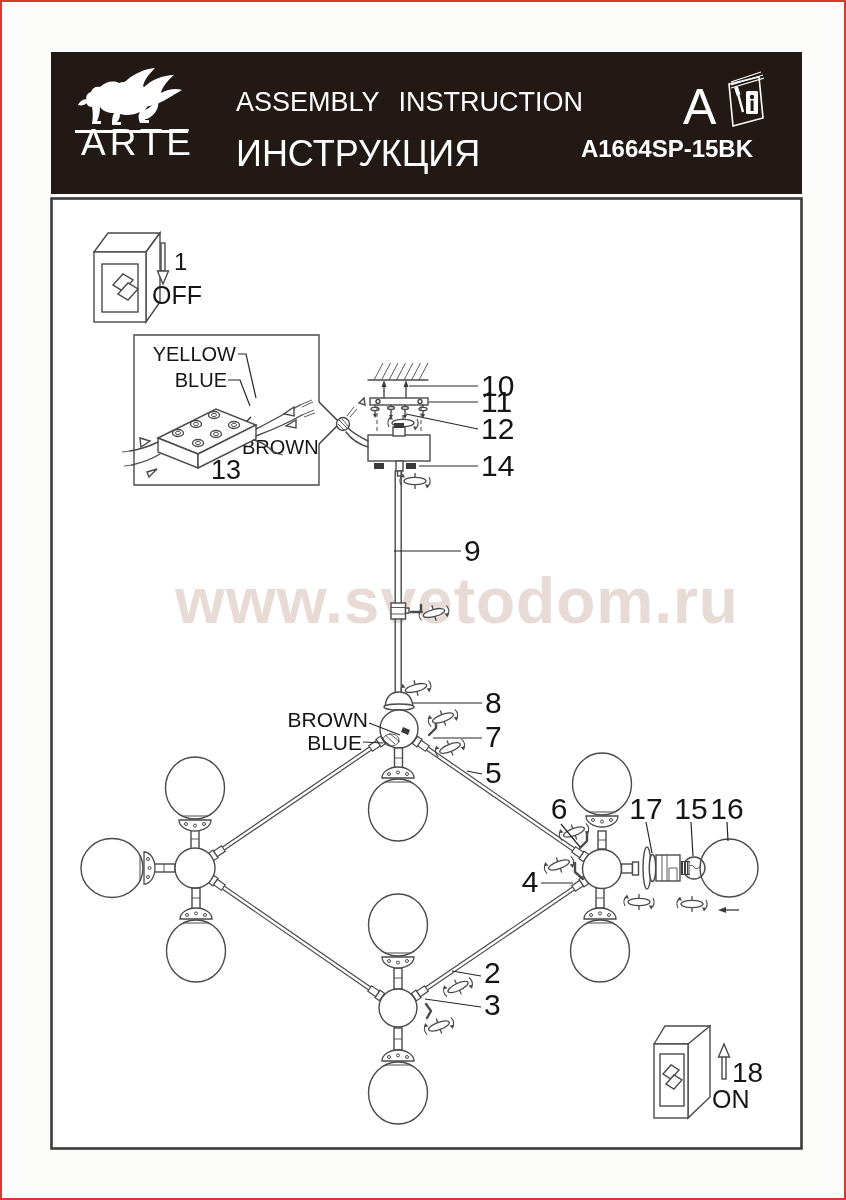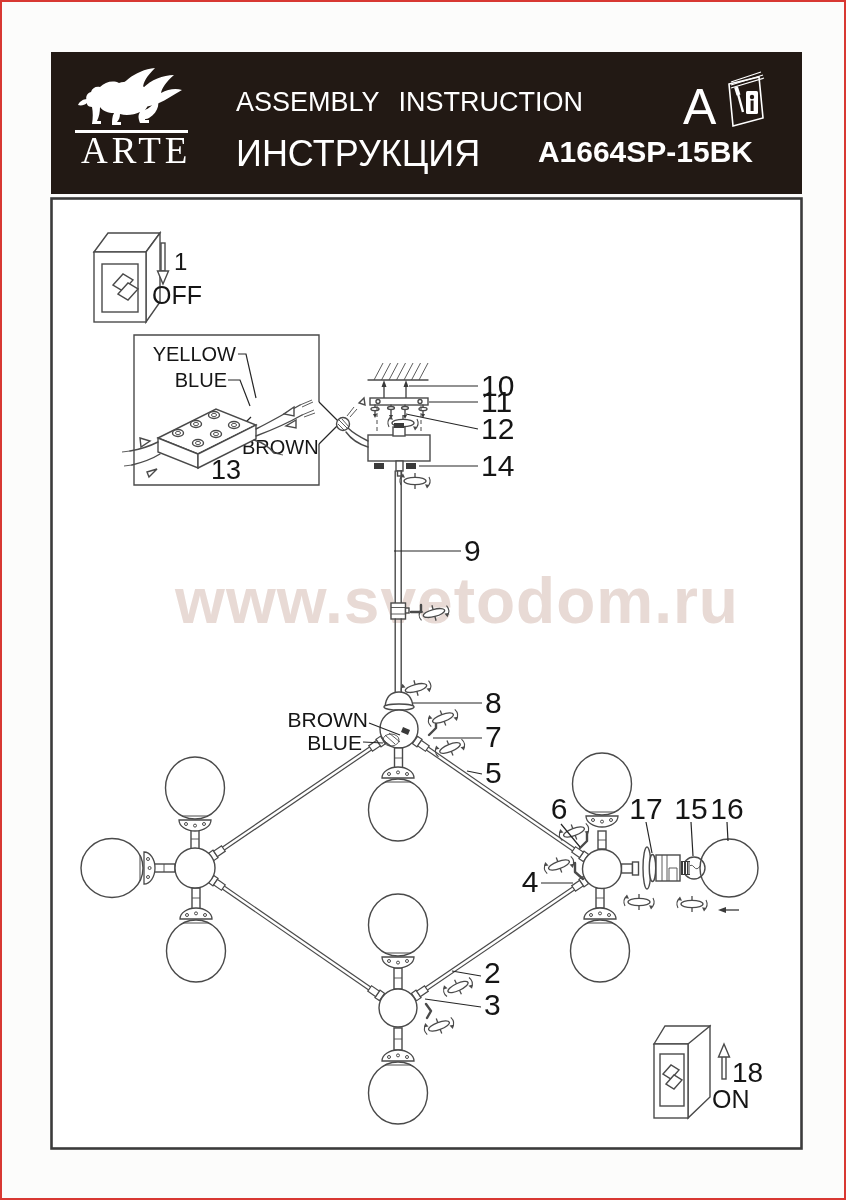--- a/index.html
+++ b/index.html
@@ -16,8 +16,8 @@
   .section-letter{left:632px;top:30px;font-size:50px;}
   .logo-svg{position:absolute;left:24px;top:10px;}
   .book-svg{position:absolute;left:668px;top:18px;}
-  .brand-name{left:30px;top:72px;font-family:Liberation Serif, serif;
-        font-size:37px;letter-spacing:4px;margin-top:8px;}
+  .brand-name{left:30px;top:72px;font-family:Liberation Sans, sans-serif;
+        font-size:37px;letter-spacing:4px;}
   .brand-sub{left:47px;top:106px;font-size:10px;letter-spacing:16px;margin-top:46px;}
   #art{position:absolute;left:0;top:0;}
   #art .ln{stroke:#4a4a4a;fill:none;stroke-width:1.4;stroke-linecap:round;}

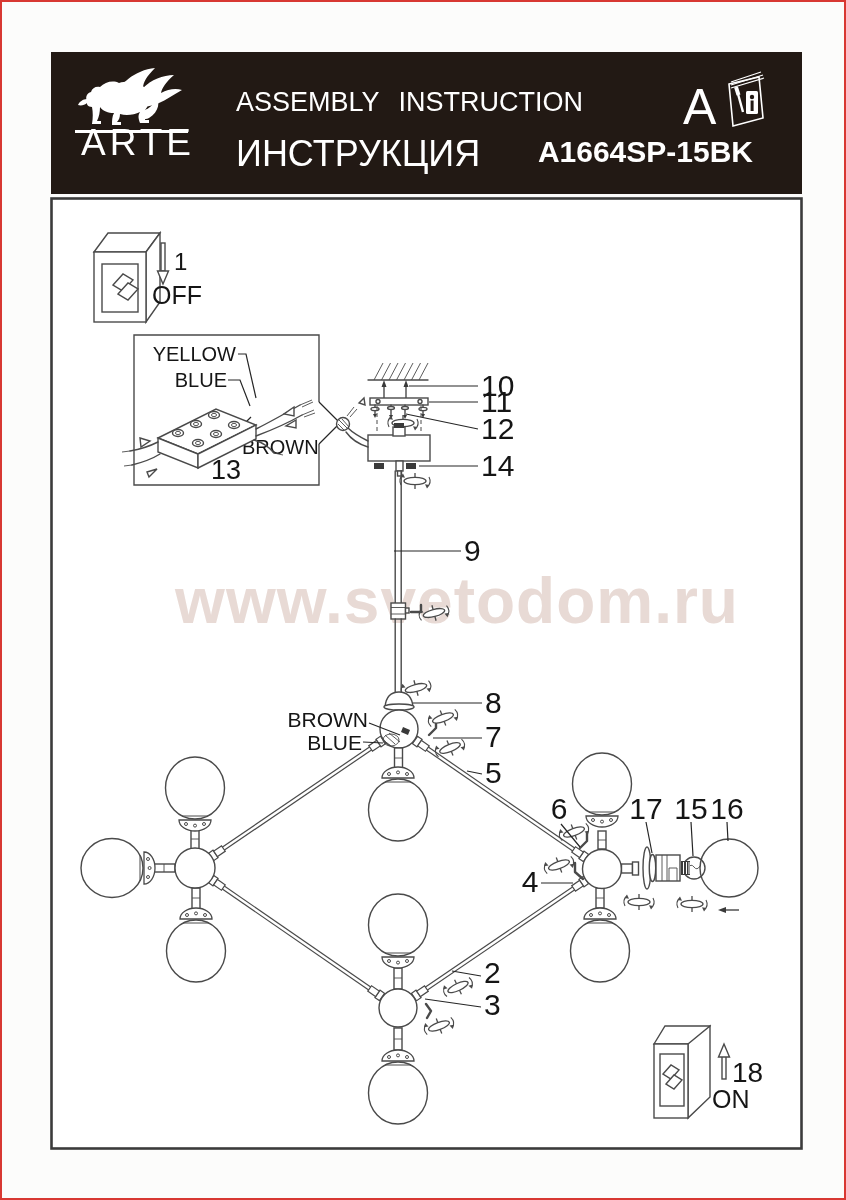--- a/index.html
+++ b/index.html
@@ -11,7 +11,7 @@
   .hdr{position:absolute;color:#fff;white-space:nowrap;line-height:1;}
   .title-en{left:185px;top:37px;font-size:27px;word-spacing:12px;letter-spacing:0px;}
   .title-ru{left:185px;top:84px;font-size:36px;}
-  .models{right:49px;top:85px;text-align:right;font-weight:bold;font-size:30px;}
+  .models{right:49px;top:85px;text-align:right;font-weight:bold;font-size:24px;}
   .models div{margin-bottom:3px;}
   .section-letter{left:632px;top:30px;font-size:50px;}
   .logo-svg{position:absolute;left:24px;top:10px;}

